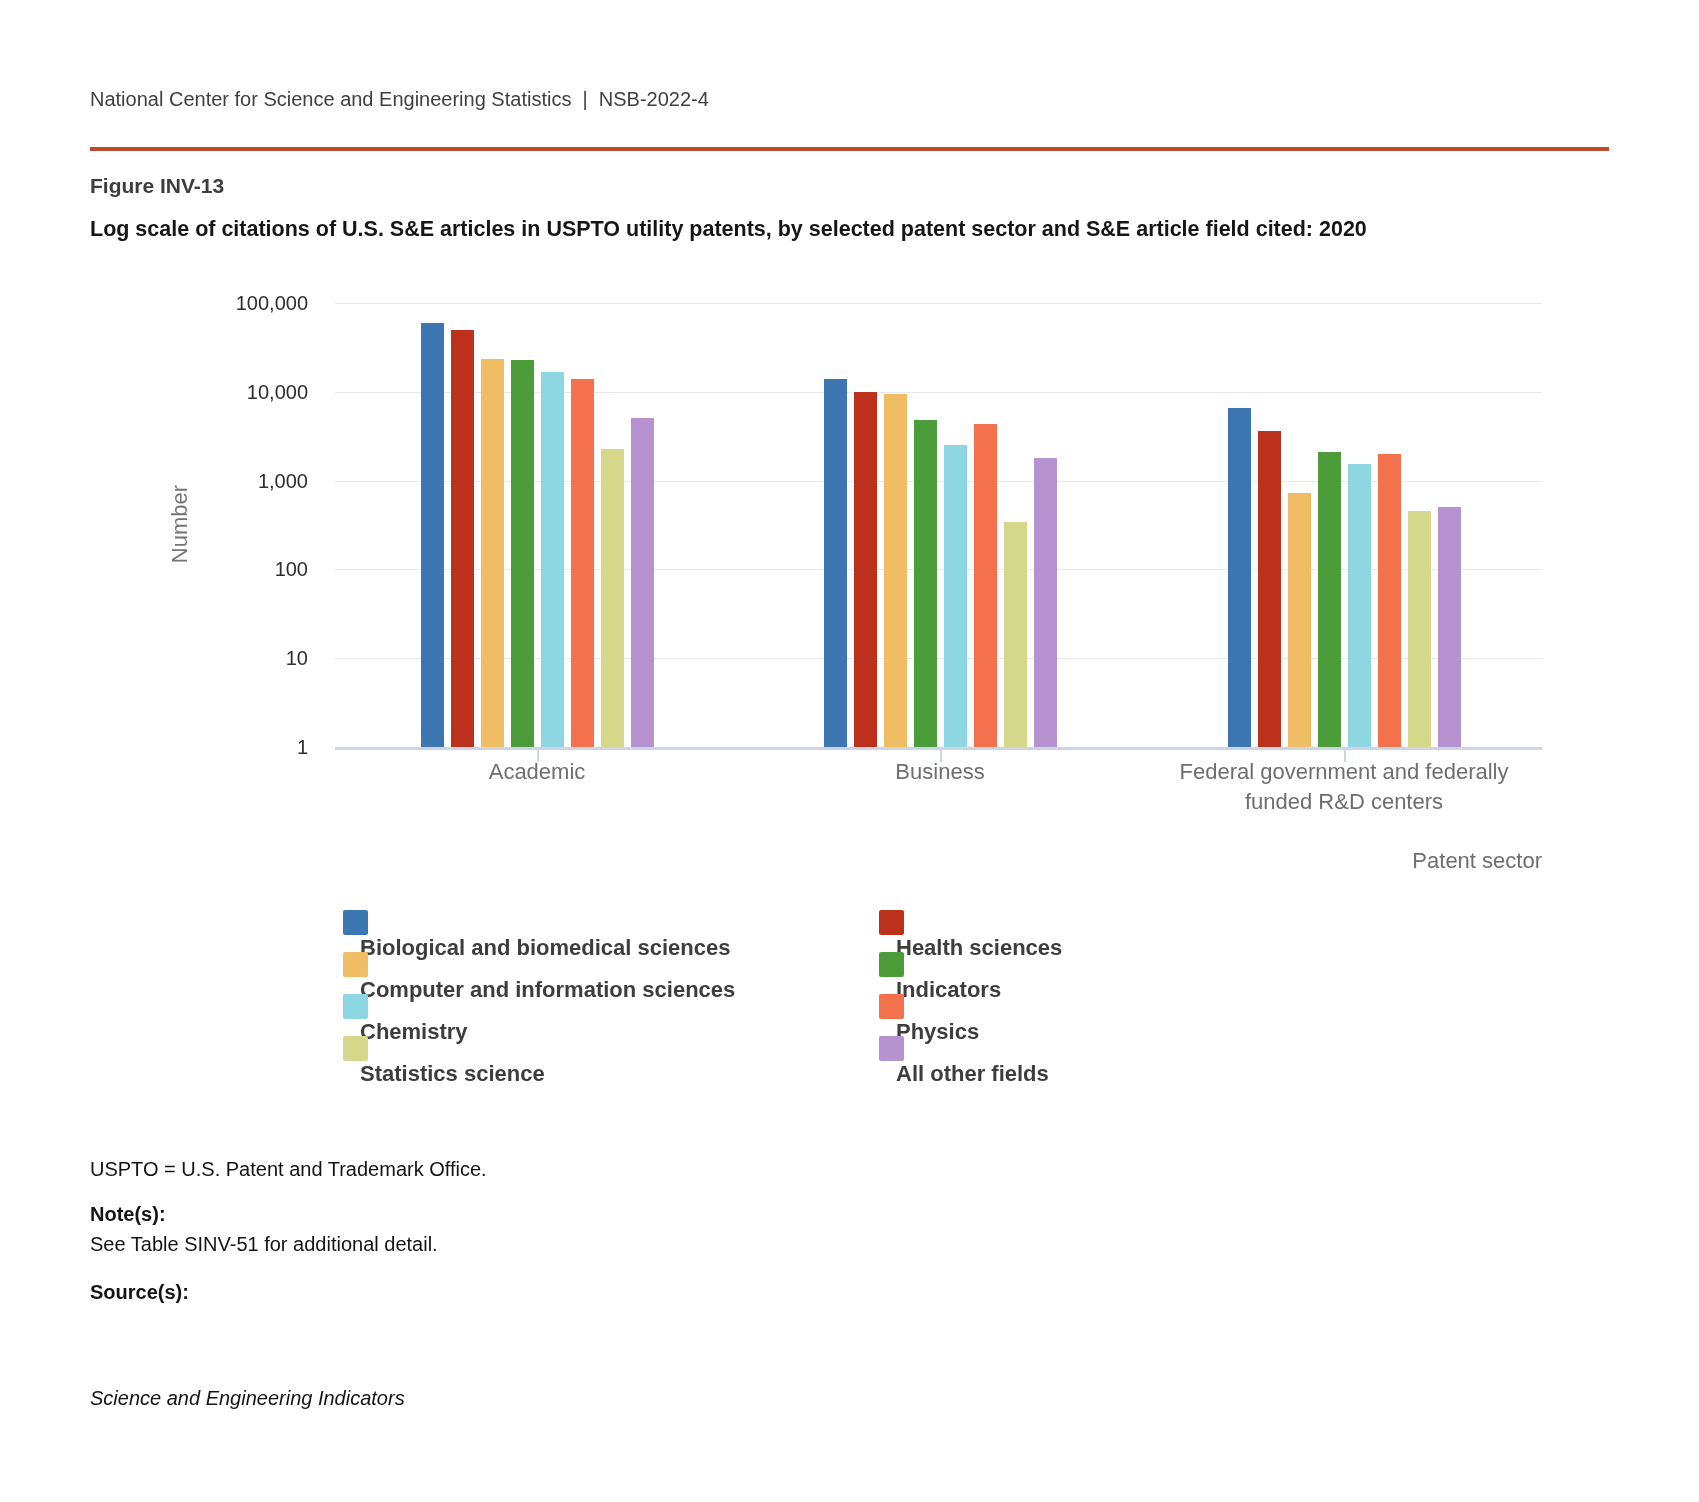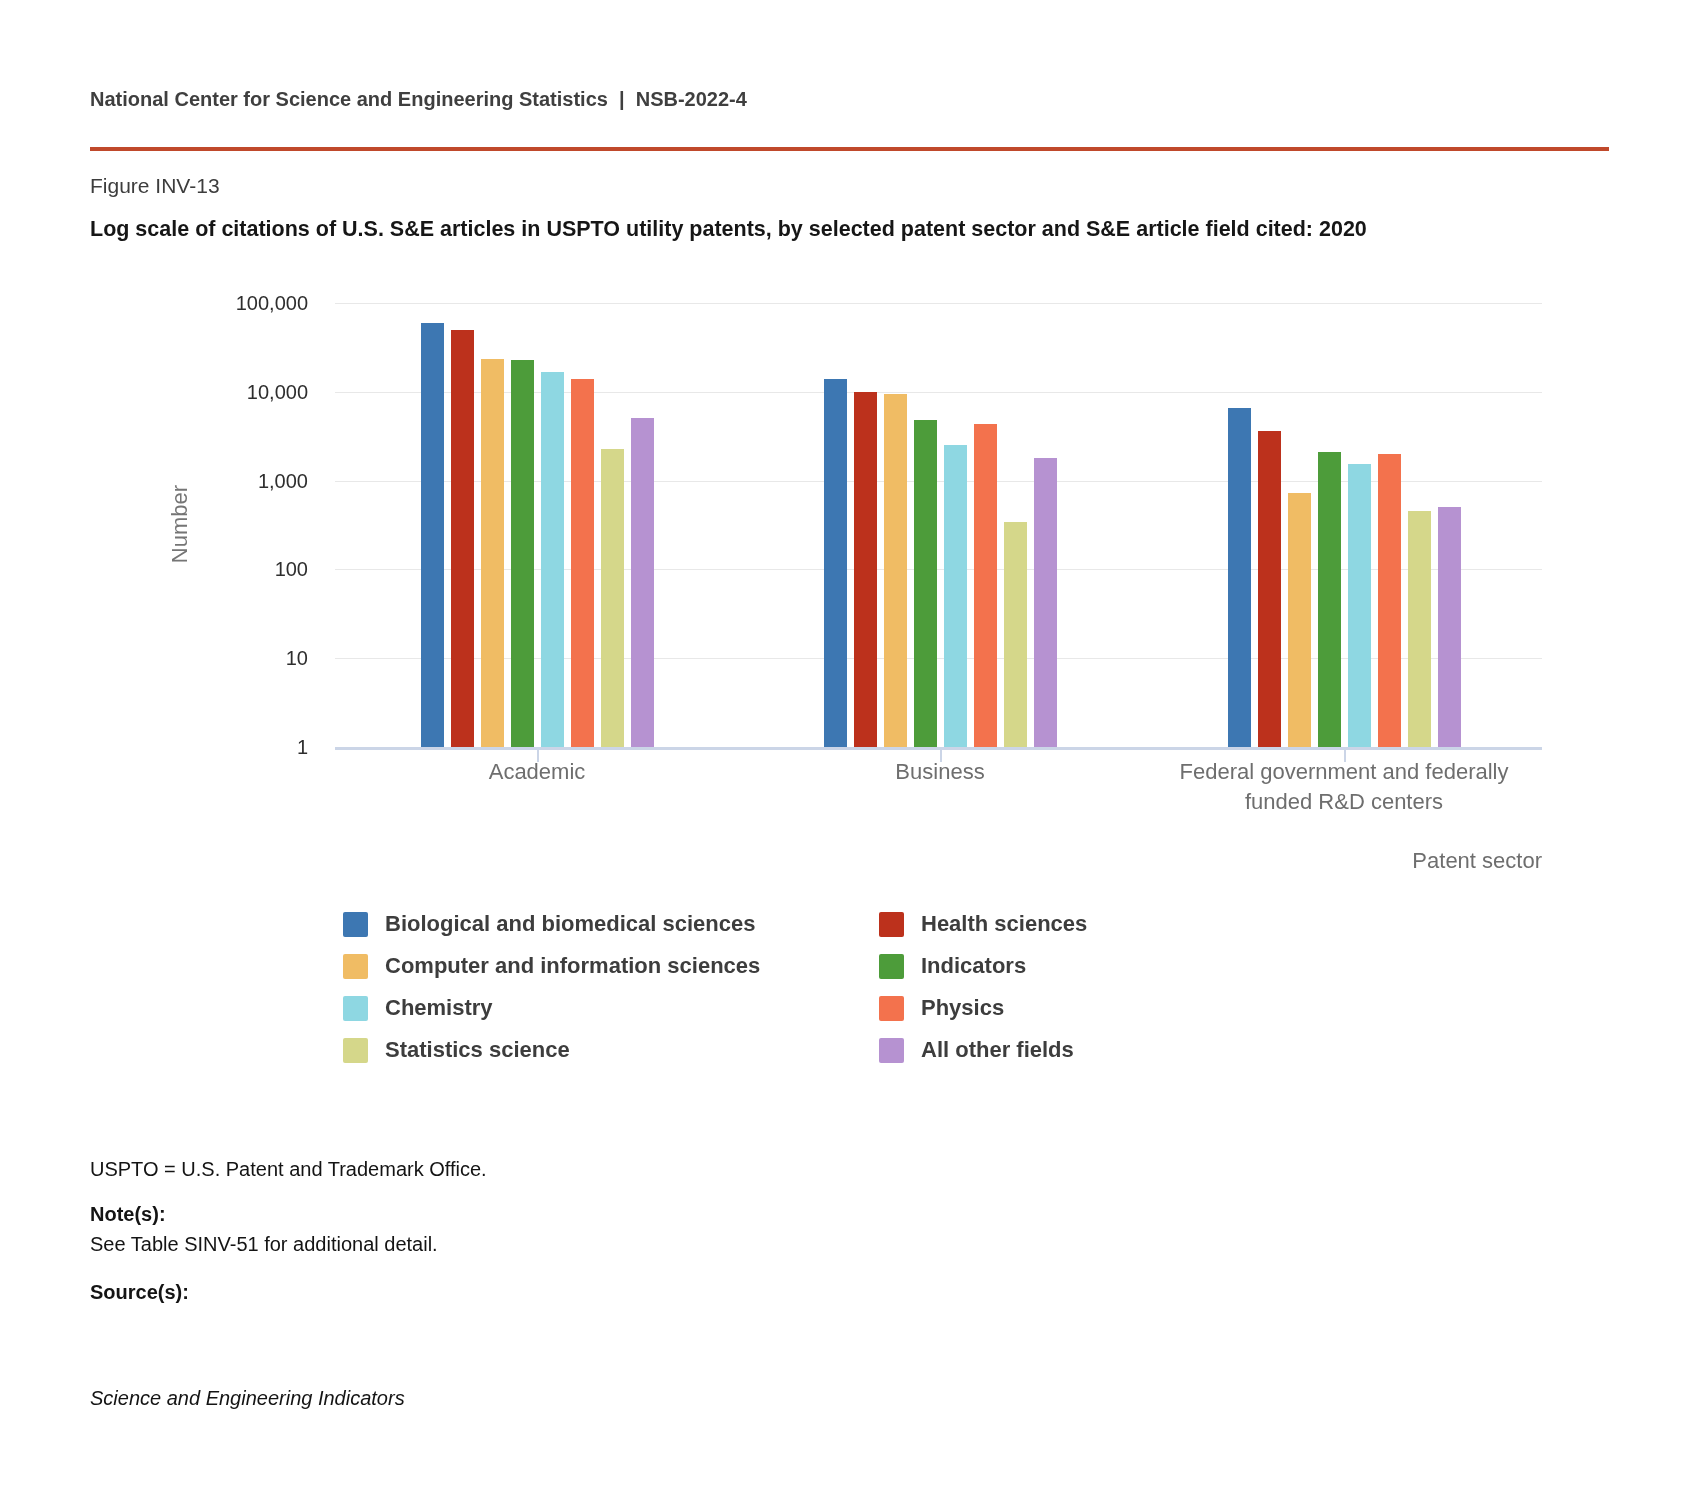--- a/index.html
+++ b/index.html
@@ -9,7 +9,7 @@
   }
   .abs{position:absolute;}
   
-  .pub-header{left:90px;top:88px;font-size:20px;font-weight:bold;color:#3f3f3f;white-space:pre;}
+  .pub-header{left:90px;top:88px;font-size:20px;font-weight:normal;color:#3f3f3f;white-space:pre;}
   .header-rule{left:90px;top:147px;width:1519px;height:4px;background:#c0492b;}
   .figure-label{left:90px;top:174px;font-size:21px;font-weight:normal;color:#3d3d3d;}
   .fig-title{left:90px;top:217px;width:1560px;font-size:21.5px;font-weight:bold;color:#161616;}

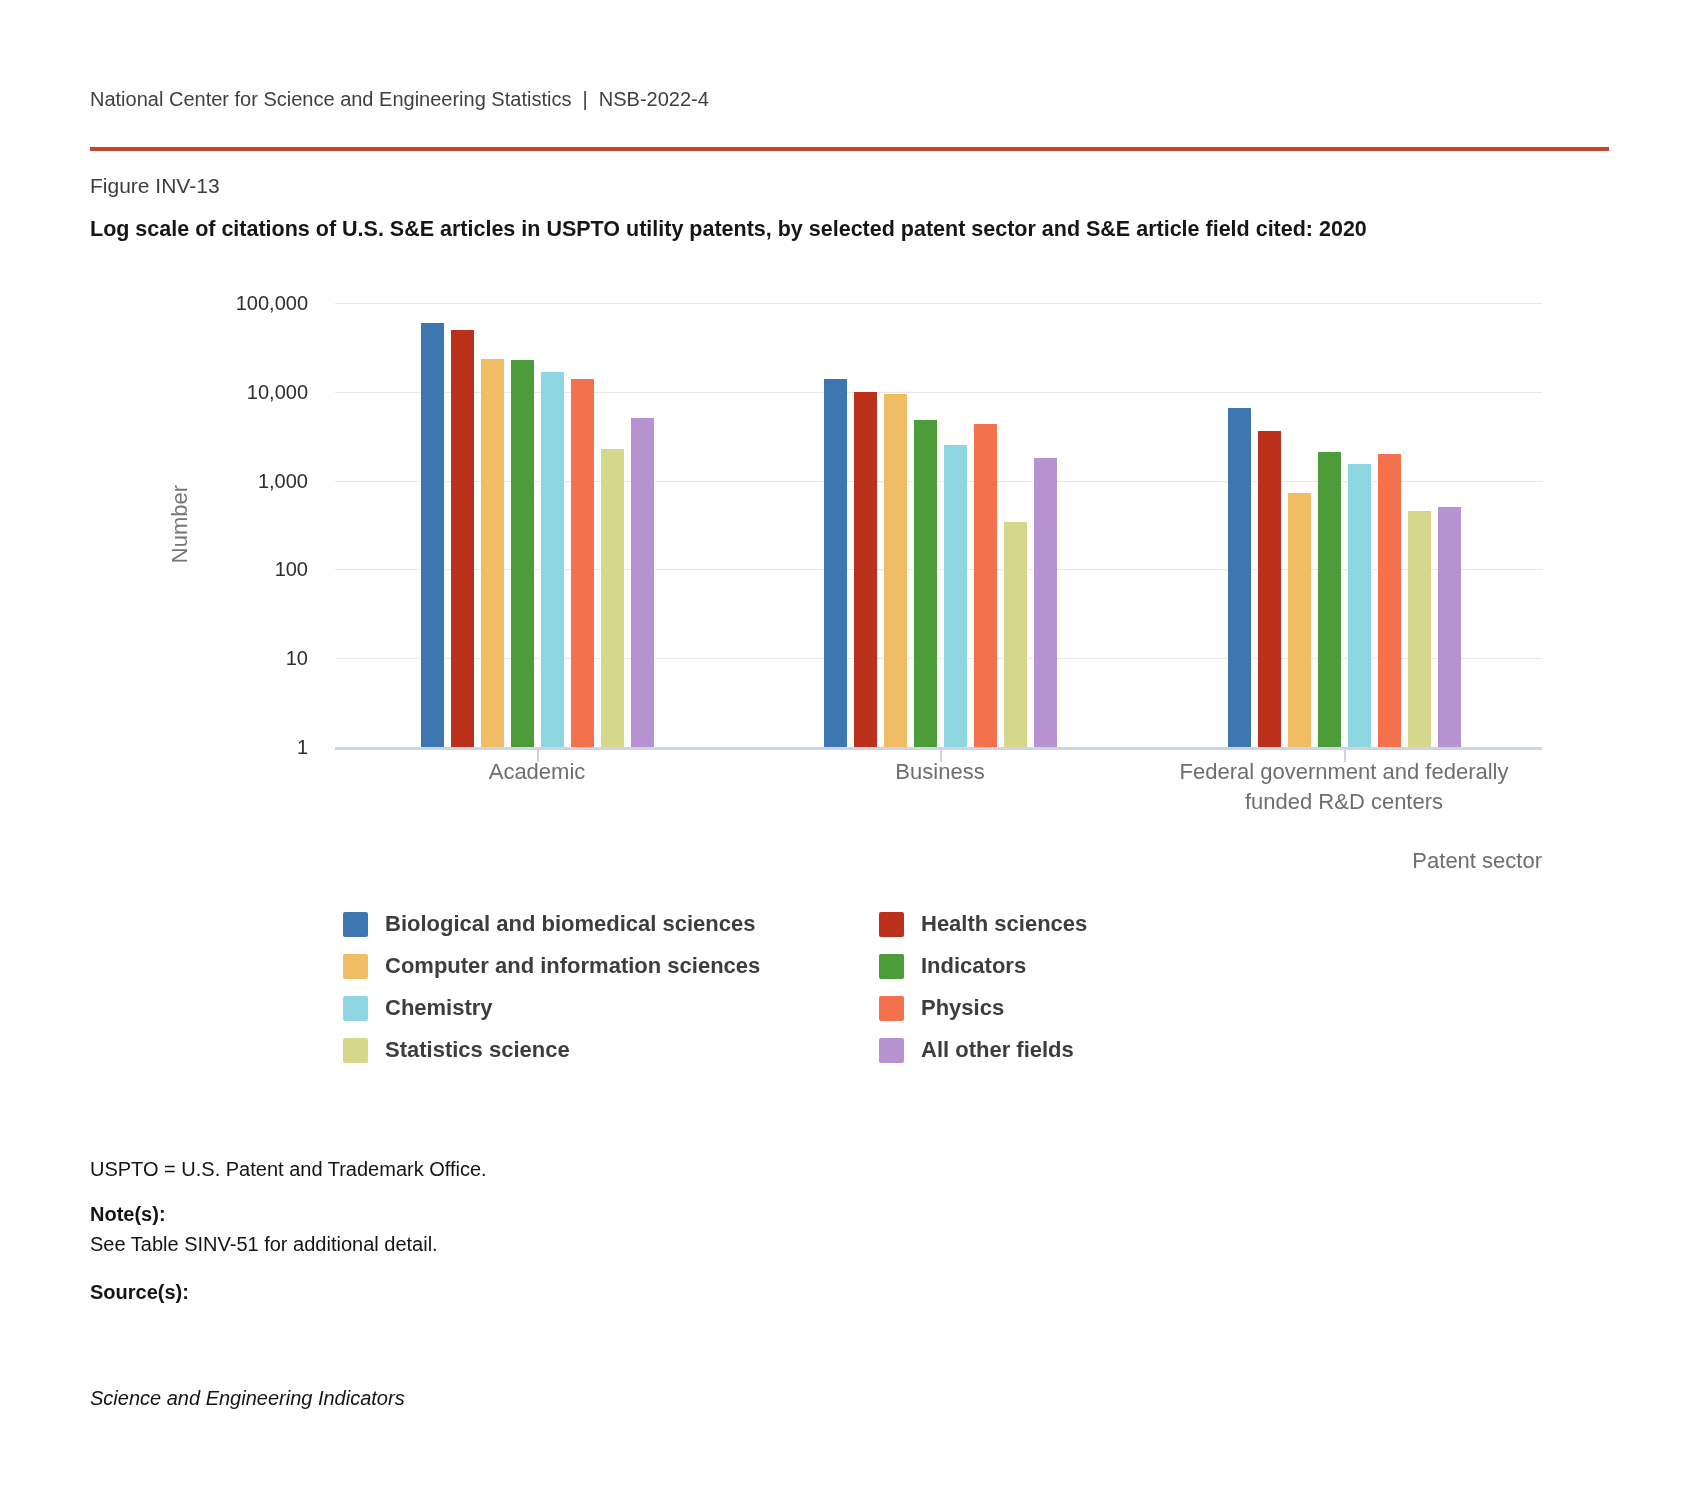--- a/index.html
+++ b/index.html
@@ -11,7 +11,7 @@
   
   .pub-header{left:90px;top:88px;font-size:20px;font-weight:normal;color:#3f3f3f;white-space:pre;}
   .header-rule{left:90px;top:147px;width:1519px;height:4px;background:#c0492b;}
-  .figure-label{left:90px;top:174px;font-size:21px;font-weight:normal;color:#3d3d3d;}
+  .figure-label{left:90px;top:174px;font-size:21px;font-weight:bold;color:#3d3d3d;}
   .fig-title{left:90px;top:217px;width:1560px;font-size:21.5px;font-weight:bold;color:#161616;}
   
   .plot{left:335px;top:303px;width:1207px;height:444px;}

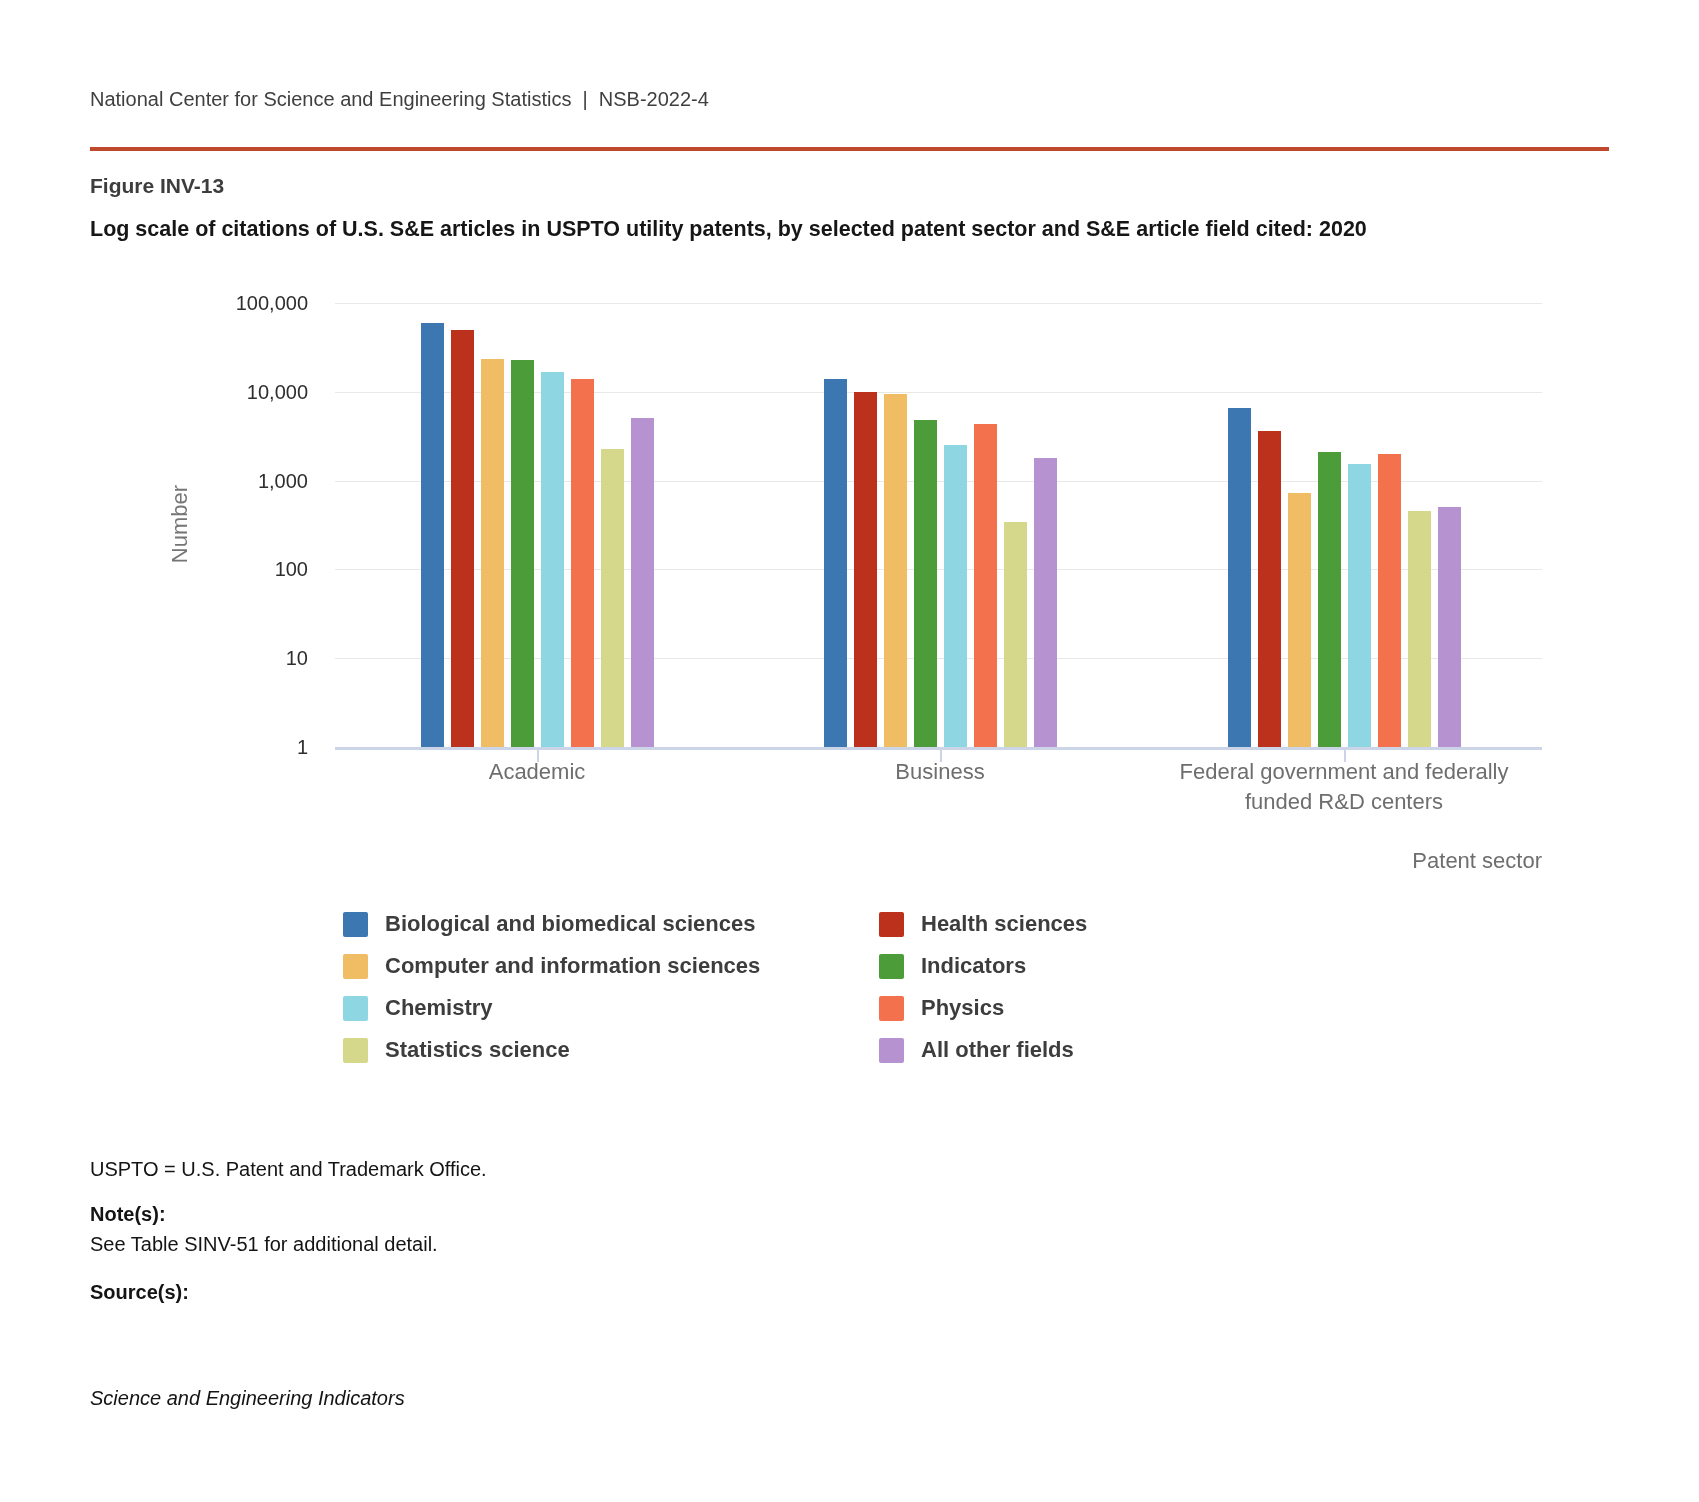--- a/index.html
+++ b/index.html
@@ -27,7 +27,7 @@
   .cat-label{position:absolute;top:757px;text-align:center;font-size:22px;color:#6e6e6e;line-height:30px;}
   .x-axis-title{left:335px;top:848px;width:1207px;text-align:right;font-size:22px;color:#6e6e6e;}
   
-  .legend-item{position:absolute;display:flex;align-items:flex-end;height:27px;}
+  .legend-item{position:absolute;display:flex;align-items:flex-start;height:27px;flex-direction:column;}
   .legend-swatch{width:25px;height:25px;border-radius:2px;flex:0 0 25px;}
   .legend-label{margin-left:17px;font-size:22px;font-weight:bold;color:#3d3d3d;white-space:nowrap;}
   

